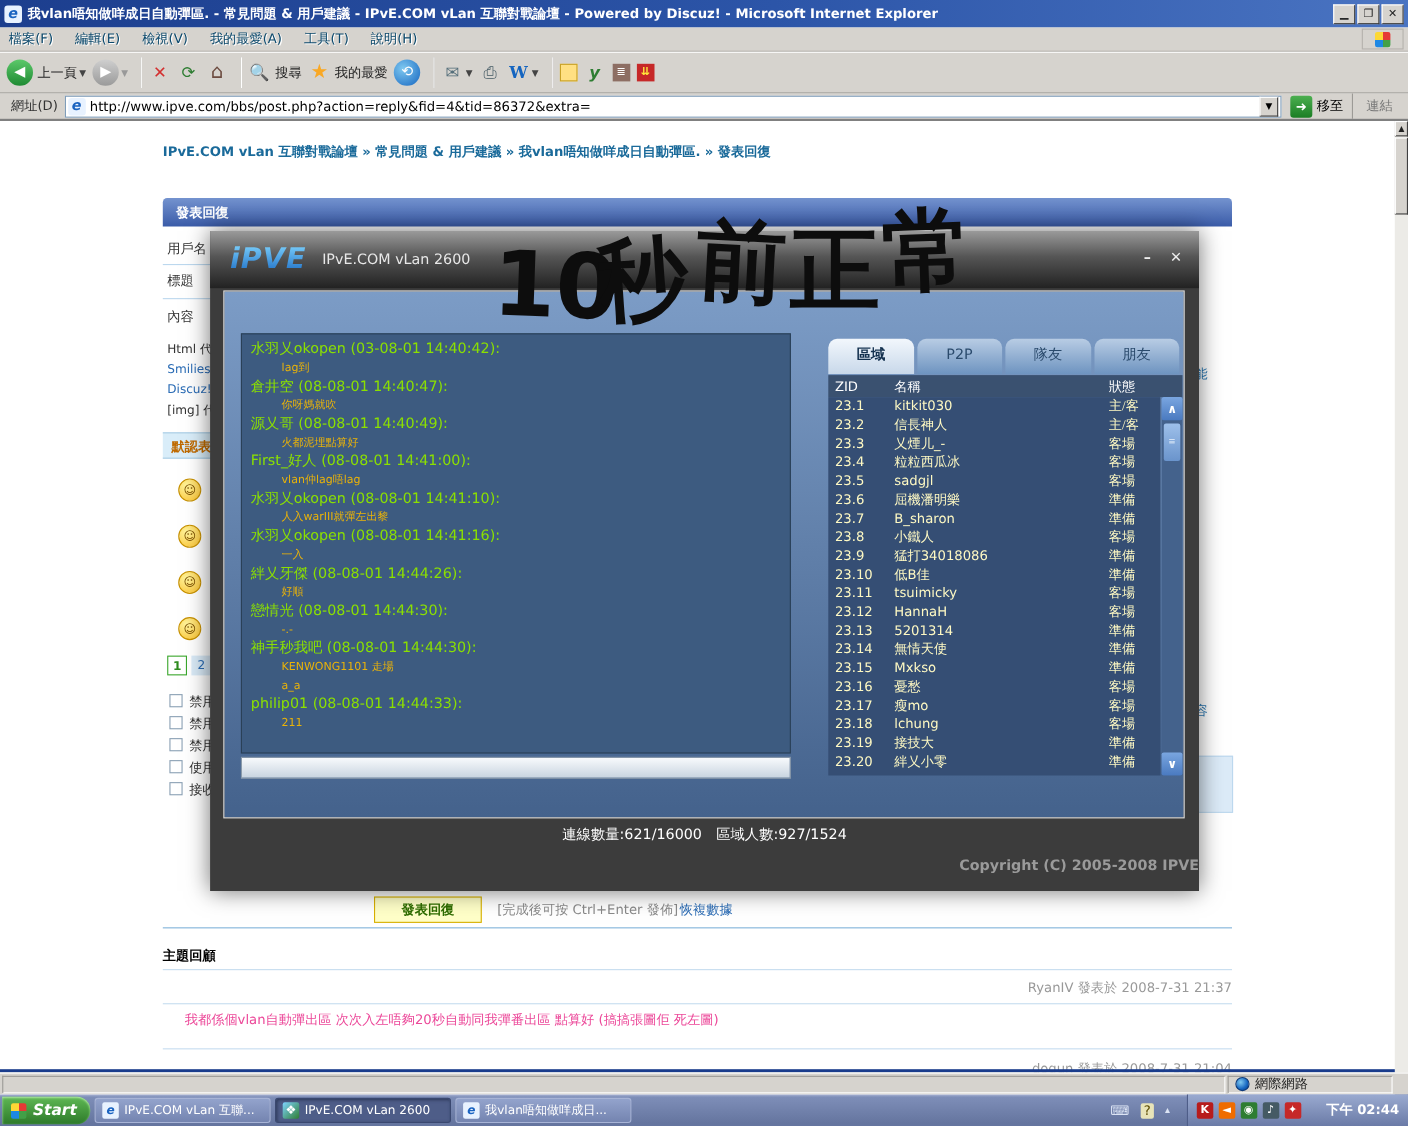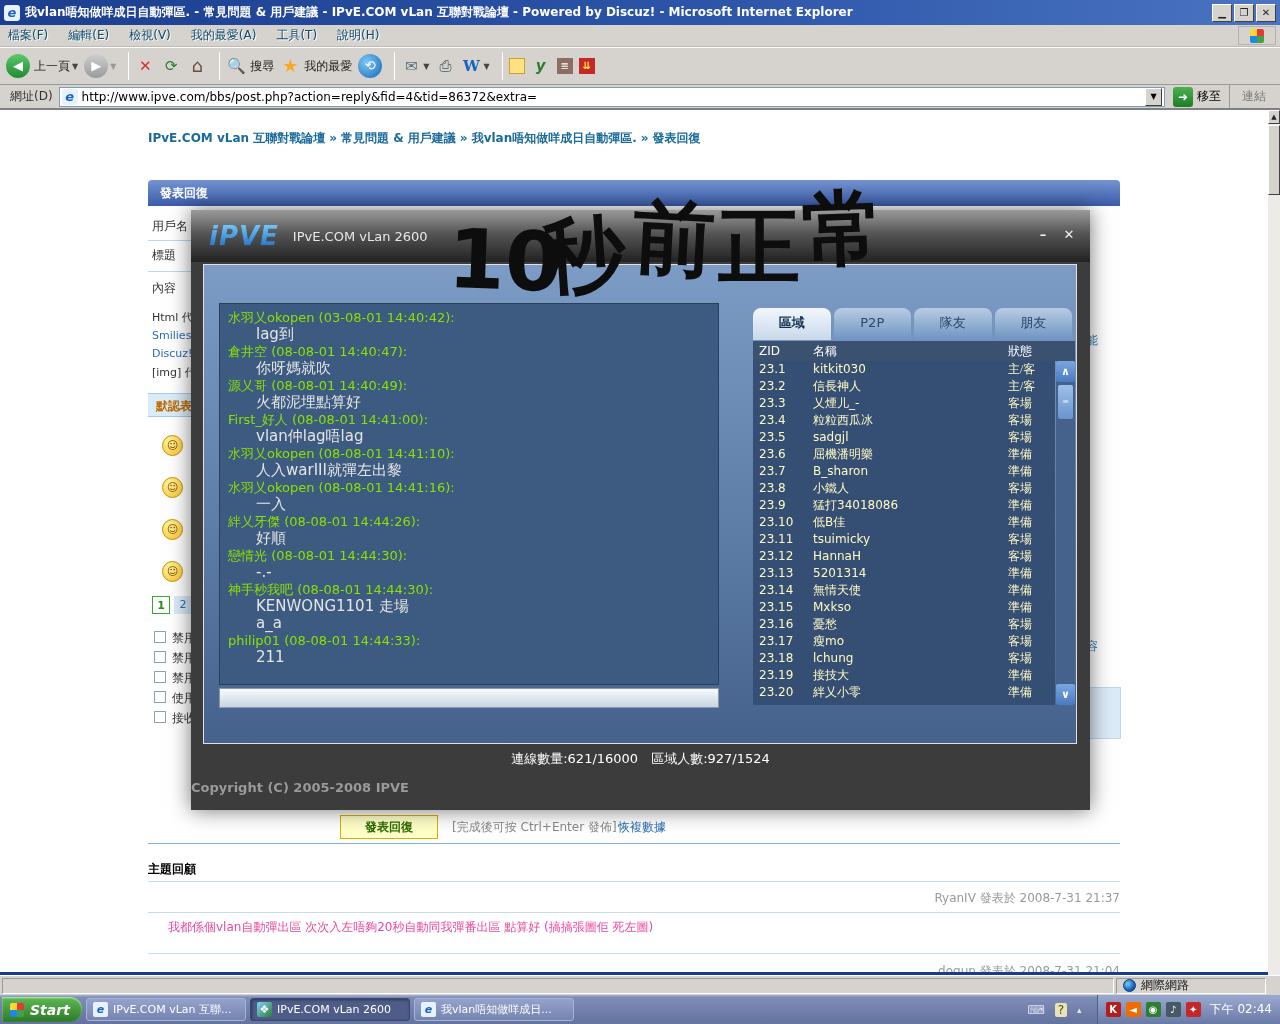--- a/index.html
+++ b/index.html
@@ -109,7 +109,7 @@
   #chatlog { position:absolute; left:15px; top:38px; width:500px; height:382px;
     background:#3d5b80; border:1px solid #2a4057; padding:5px 8px; overflow:hidden; }
   .msg-name { color:#8be000; font-size:13px; line-height:17px; white-space:nowrap; }
-  .msg-text { color:#e5e5e5; font-size:15px; line-height:17px; padding-left:28px; white-space:nowrap; }
+  .msg-text { color:#eab308; font-size:10px; line-height:17px; padding-left:28px; white-space:nowrap; }
   #chatinput { position:absolute; left:15px; top:423px; width:500px; height:20px;
     background:linear-gradient(180deg,#f8fafc,#c8d4e0); border:1px solid #8a9aaa; }
   

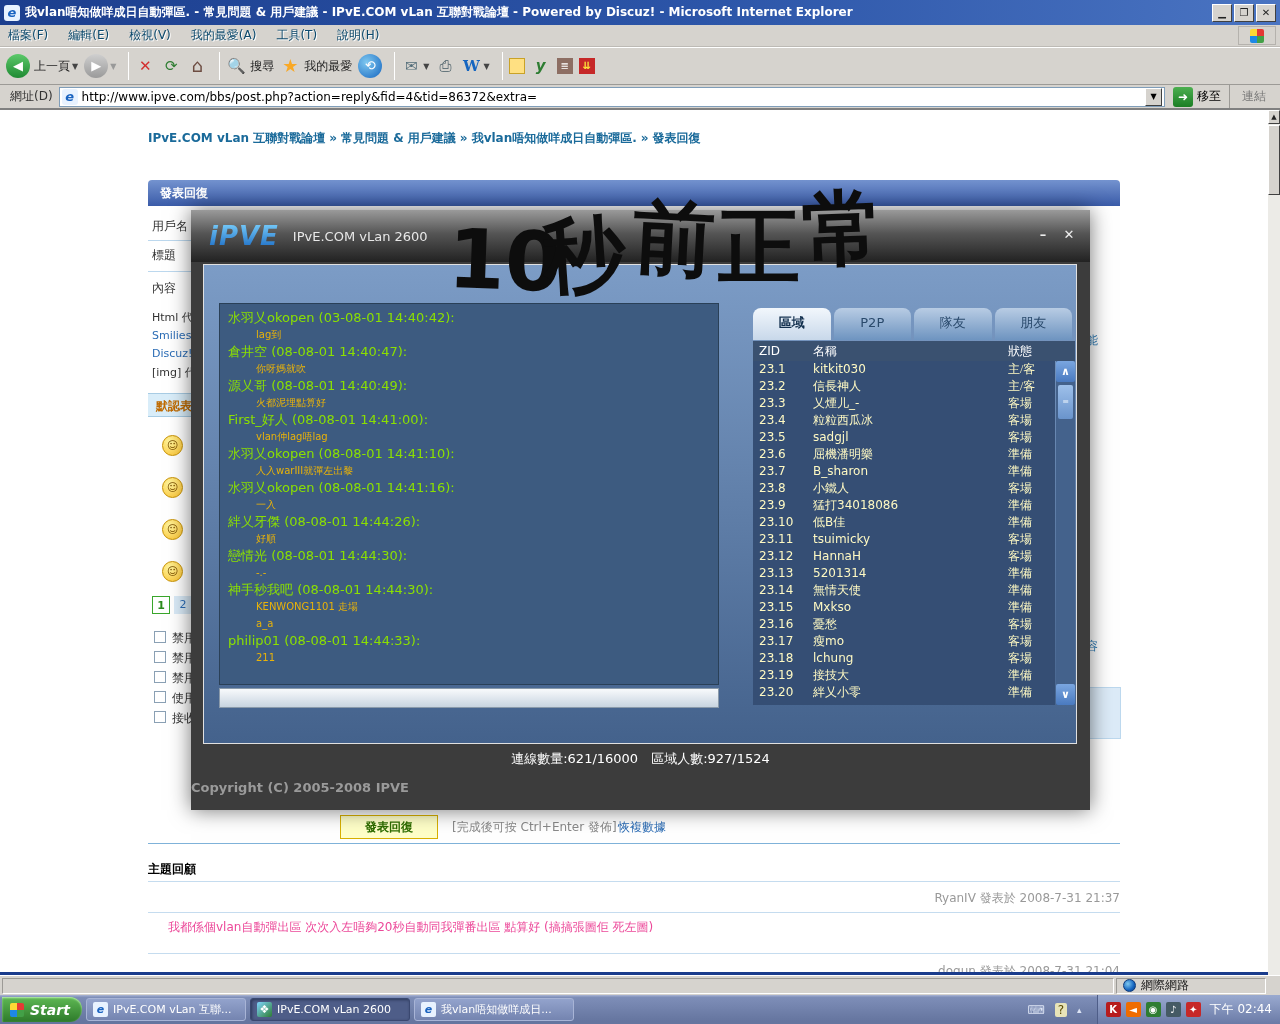--- a/index.html
+++ b/index.html
@@ -130,7 +130,7 @@
   #csthumb { position:absolute; left:2px; top:24px; width:15px; height:34px;
     background:linear-gradient(180deg,#9ec0ea,#6a94cc); border-radius:2px; color:#eaf2fc; font-size:8px; text-align:center; line-height:34px; }
   #chatstats { position:absolute; left:0; top:540px; width:899px; text-align:center; color:#fff; font-size:13px; }
-  #chatcopy { position:absolute; left:0; top:570px; width:899px; text-align:left; color:#9a9a9a; font-weight:bold; font-size:13px; }
+  #chatcopy { position:absolute; left:0; top:570px; width:899px; text-align:right; color:#9a9a9a; font-weight:bold; font-size:13px; }
 
   
   .anno { position:absolute; color:#0d0d0d; font-weight:bold; font-size:82px; line-height:1;

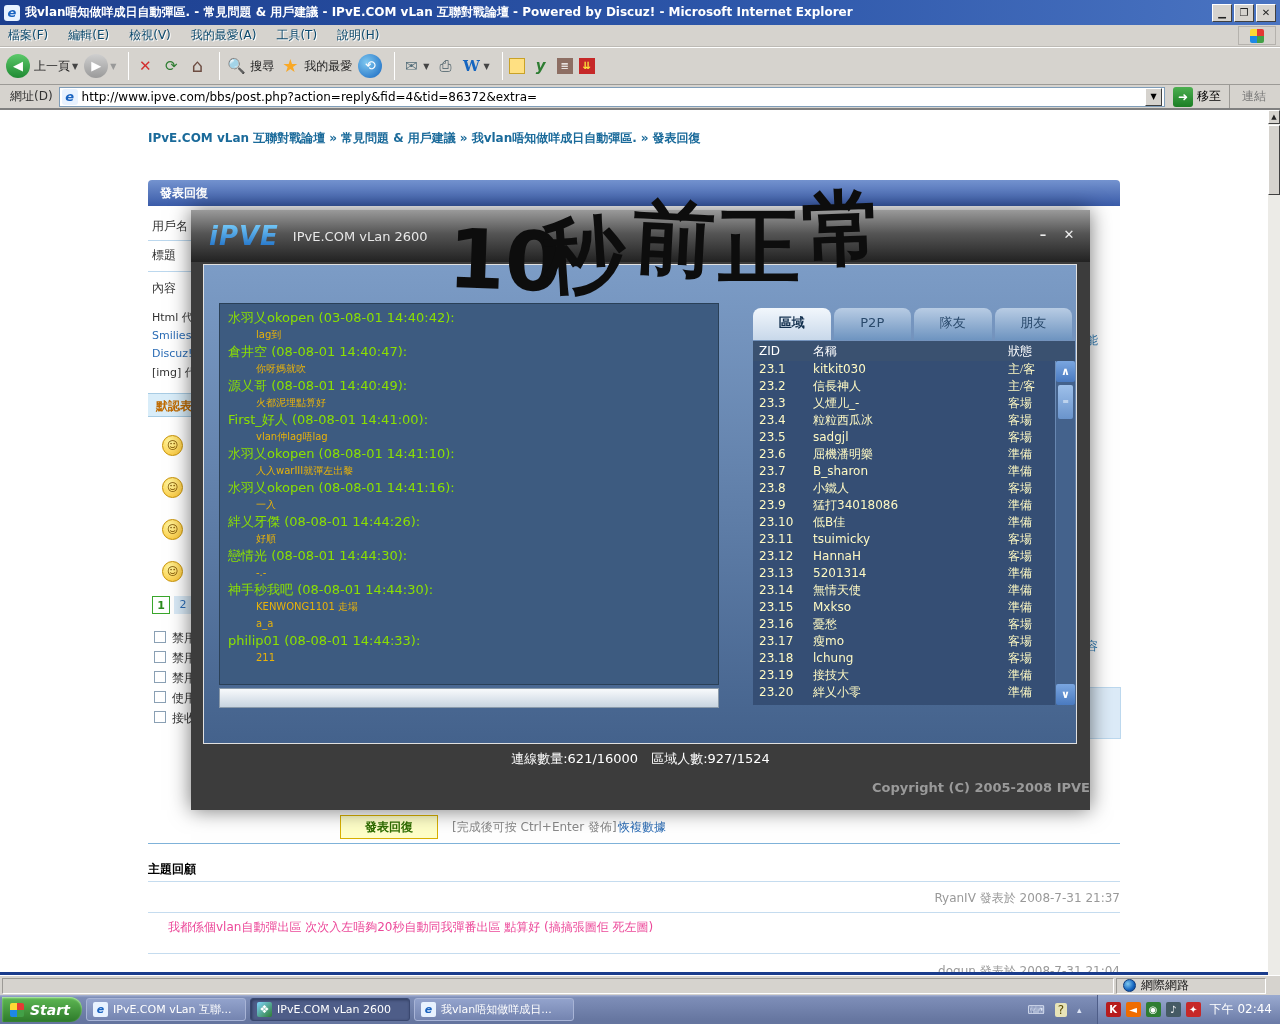--- a/index.html
+++ b/index.html
@@ -168,7 +168,7 @@
     border-left:1px solid #4e5d88; padding:0 8px; }
   .trayico { width:15px; height:15px; margin-right:5px; border-radius:2px; color:#fff; font-size:10px;
     font-weight:bold; text-align:center; line-height:15px; }
-  #clock { color:#fff; font-size:12px; margin-left:4px; white-space:nowrap; }
+  #clock { color:#fff; font-size:12px; margin-left:18px; white-space:nowrap;font-weight:bold; }
 </style>
 </head>
 <body>

